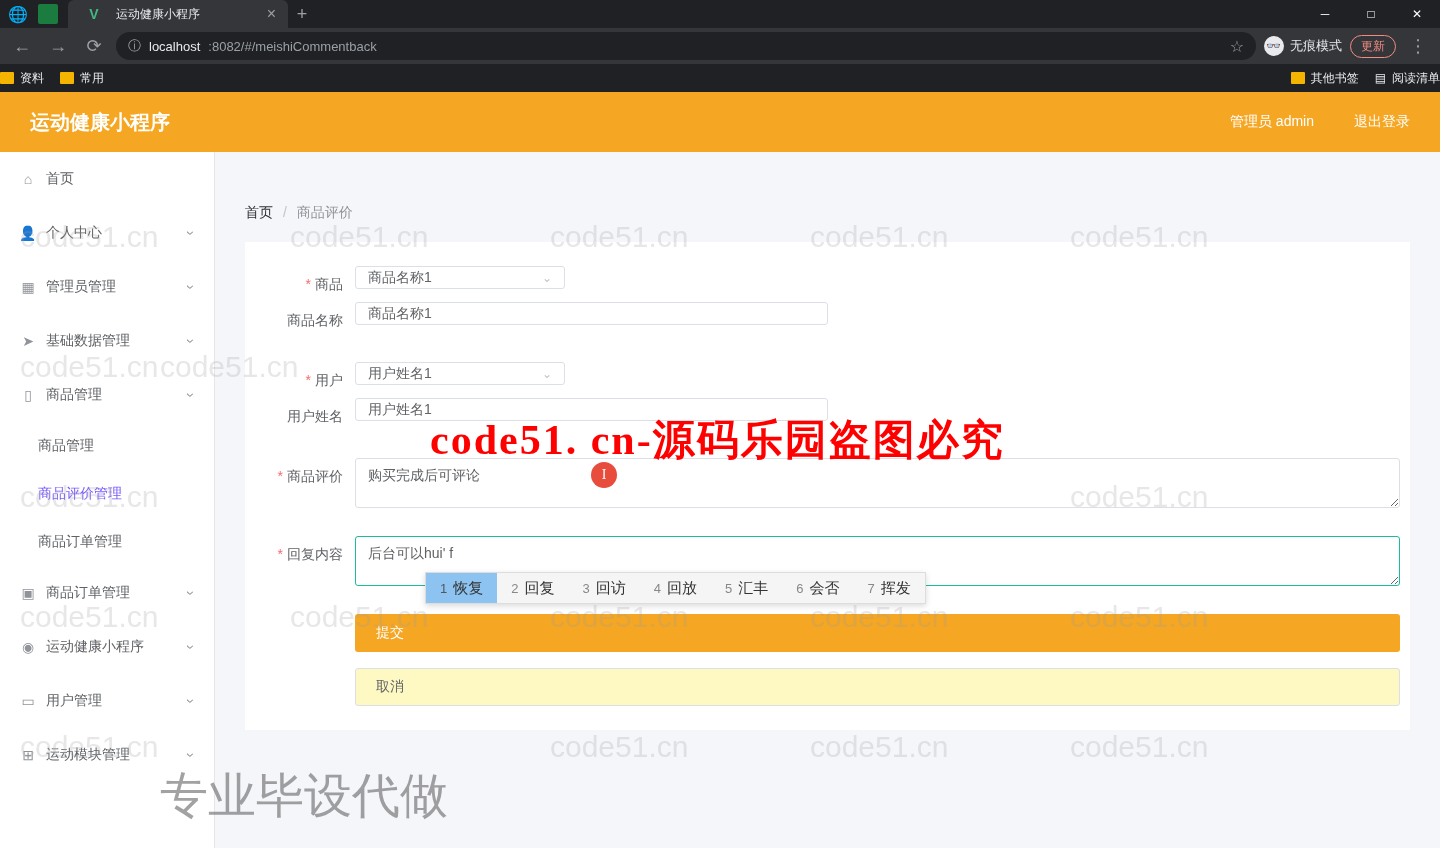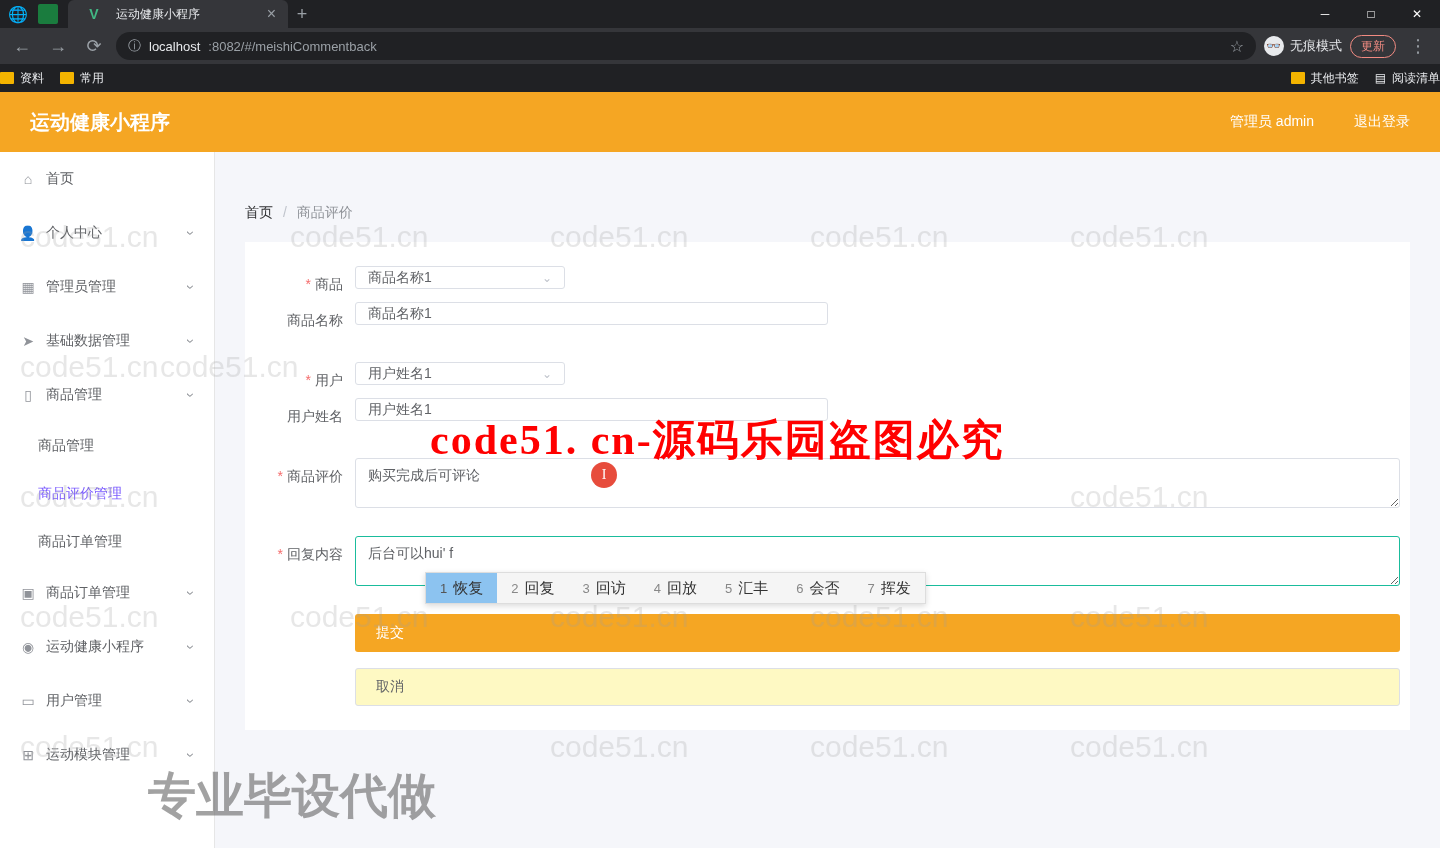--- a/index.html
+++ b/index.html
@@ -76,7 +76,7 @@
 
 
 .watermark-red { position: fixed; left: 430px; top: 412px; color: #ff0000; font-size: 42px; font-weight: bold; font-family: SimSun, serif; letter-spacing: 2px; pointer-events: none; z-index: 100; }
-.watermark-gray { position: fixed; left: 148px; bottom: 20px; color: rgba(100,100,100,.6); font-size: 48px; font-weight: bold; font-family: "Microsoft YaHei"; pointer-events: none; z-index: 100; }
+.watermark-gray { position: fixed; left: 160px; bottom: 20px; color: rgba(100,100,100,.6); font-size: 48px; font-weight: normal; font-family: "Microsoft YaHei"; pointer-events: none; z-index: 100; }
 .watermark-bg { position: fixed; color: rgba(160,160,160,.25); font-size: 30px; pointer-events: none; z-index: 50; }
 
 

